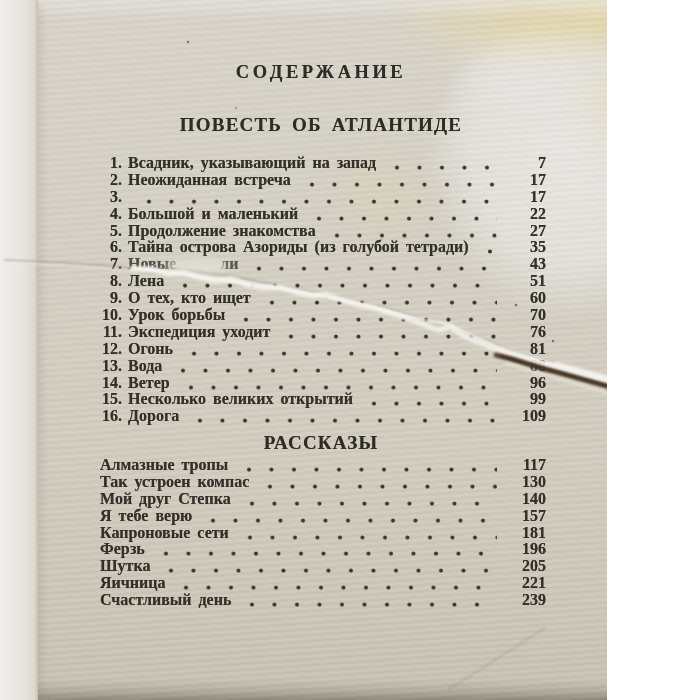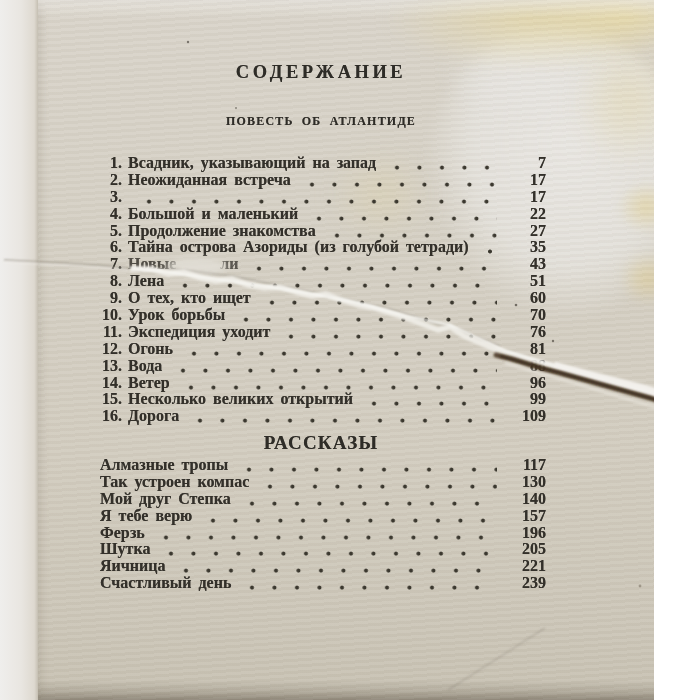--- a/index.html
+++ b/index.html
@@ -4,7 +4,7 @@
 <style>
   * { margin:0; padding:0; box-sizing:border-box; }
   body { background:#ffffff; font-family:"Liberation Serif","DejaVu Serif",serif; }
-  .scan { position:relative; width:654px; height:700px; overflow:hidden; background:#fdfdfc; }
+  .scan { position:relative; width:607px; height:700px; overflow:hidden; background:#fdfdfc; }
 
   
   .left-strip { position:absolute; left:0; top:0; width:38px; height:700px;

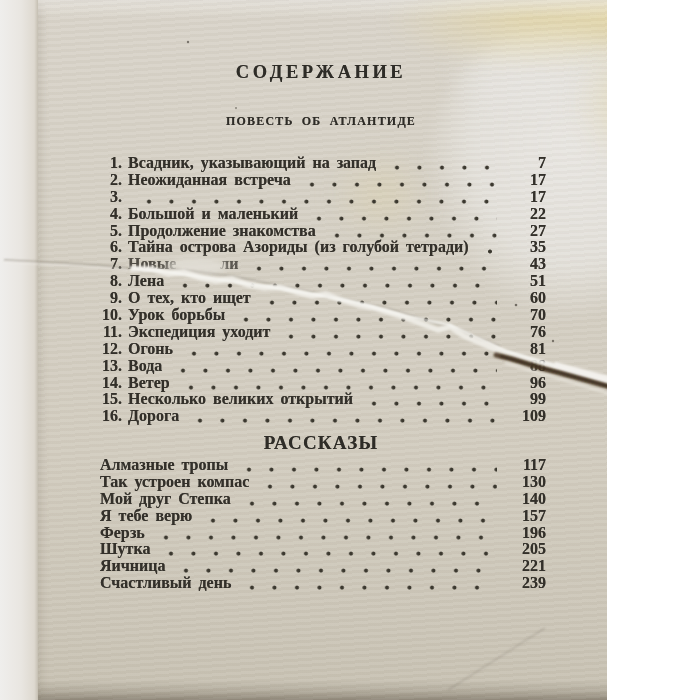--- a/index.html
+++ b/index.html
@@ -46,7 +46,7 @@
     color:#2e2c27; font-weight:700; z-index:2;
     text-shadow:0 0 0.5px rgba(46,44,39,0.6); }
   .h-main { top:62px; font-size:18.5px; letter-spacing:3.5px; }
-  .h-sec1 { top:114px; font-size:12px; letter-spacing:1.2px; word-spacing:4px; }
+  .h-sec1 { top:114px; font-size:19px; letter-spacing:1.2px; word-spacing:4px; }
   .h-sec2 { top:432px; font-size:19px; letter-spacing:1.2px; word-spacing:3px;text-align:center; }
 
   .list { position:absolute; left:58px; width:450px; z-index:2; }

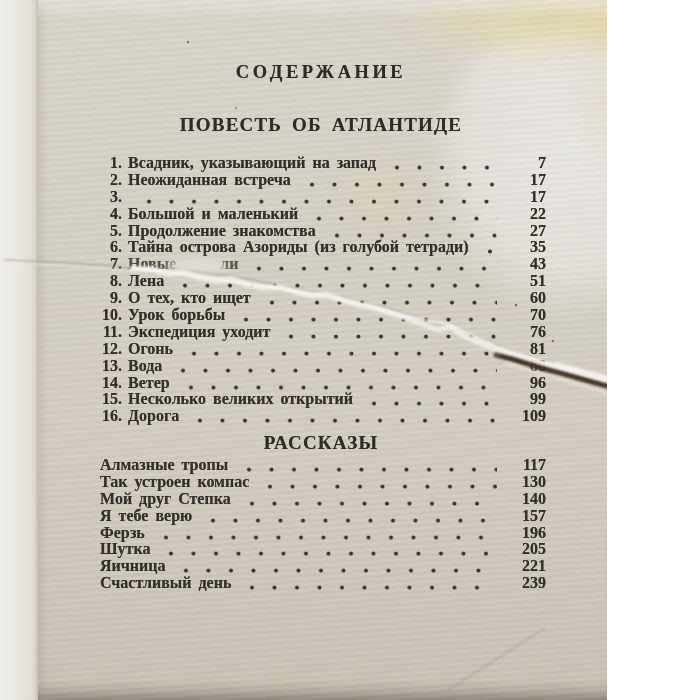--- a/index.html
+++ b/index.html
@@ -210,6 +210,11 @@
           <span class="pg">157</span>
         </div>
         <div class="row">
+          <span class="title">Капроновые сети</span>
+          <span class="leader"></span>
+          <span class="pg">181</span>
+        </div>
+        <div class="row">
           <span class="title">Ферзь</span>
           <span class="leader"></span>
           <span class="pg">196</span>

